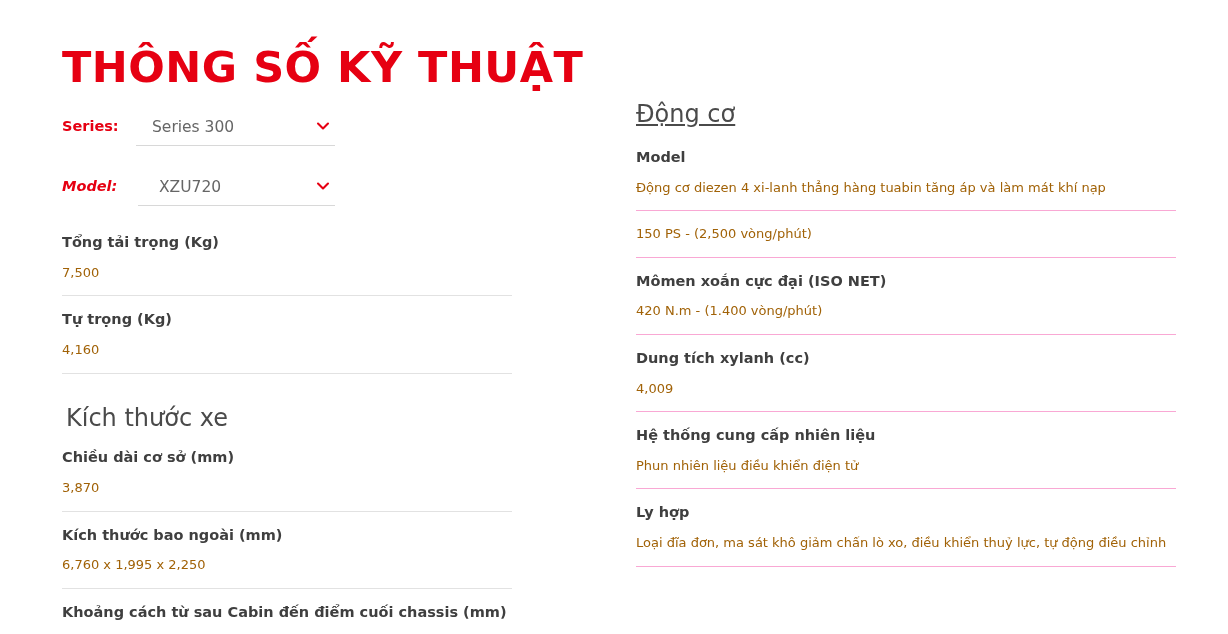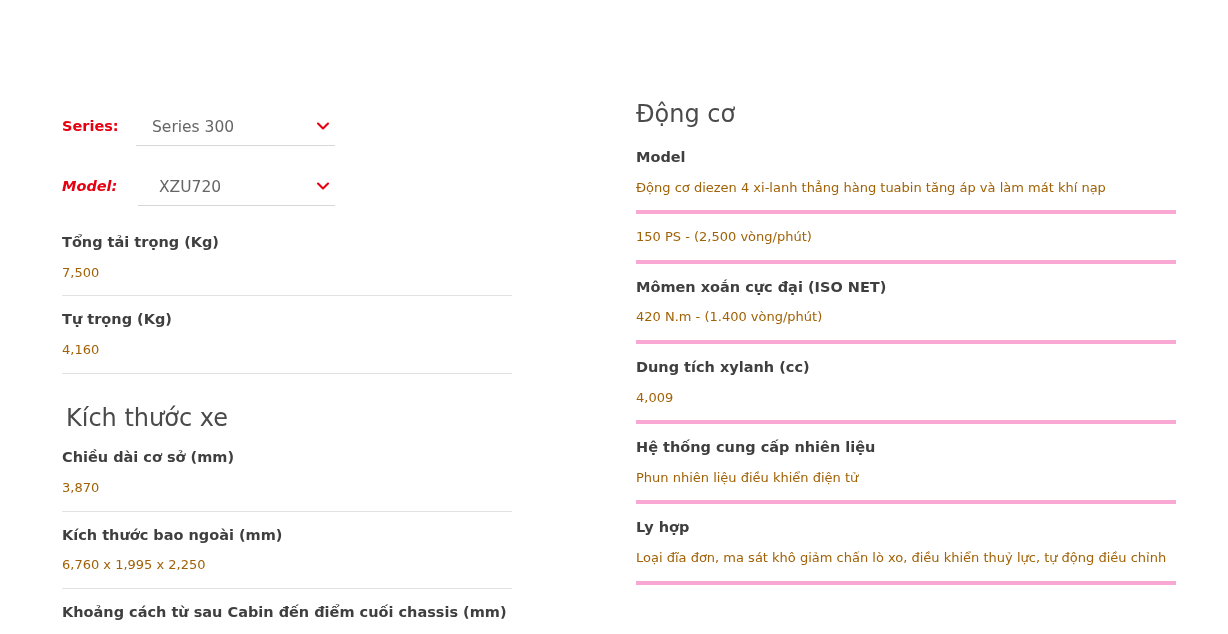--- a/index.html
+++ b/index.html
@@ -142,6 +142,7 @@
 
 <div class="page">
 
+  <h1 class="page-title">THÔNG SỐ KỸ THUẬT</h1>
 
   <div class="col-left">
 

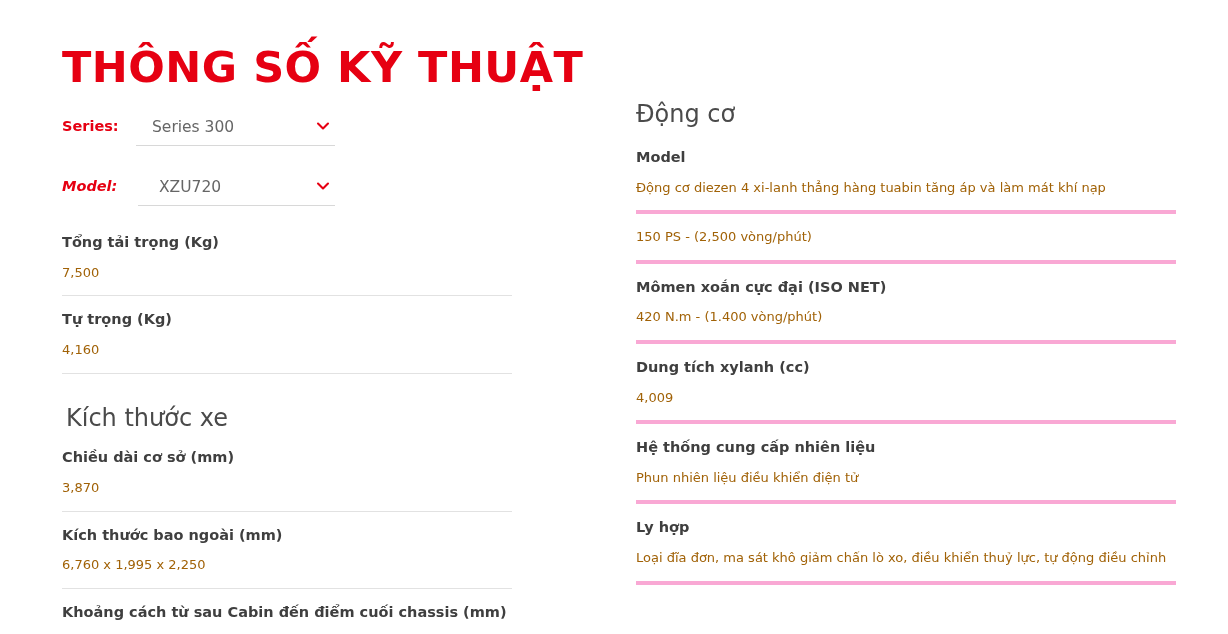--- a/index.html
+++ b/index.html
@@ -132,6 +132,7 @@
   }
   .col-right .section-heading {
     margin: 0 0 18px 0;
+    text-decoration: underline;
   }
   .col-right .spec-item { border-bottom: 4px solid #f9a8d4; }
 

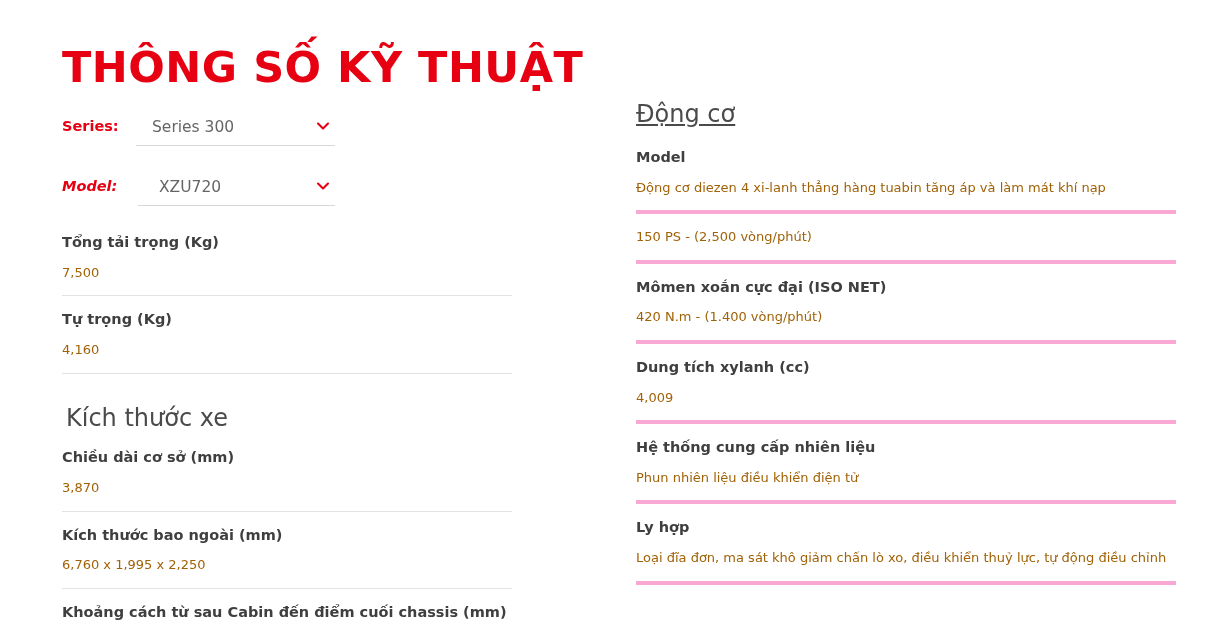--- a/index.html
+++ b/index.html
@@ -134,7 +134,7 @@
     margin: 0 0 18px 0;
     text-decoration: underline;
   }
-  .col-right .spec-item { border-bottom: 4px solid #f9a8d4; }
+  .col-right .spec-item { border-bottom: 1px solid #f9a8d4; }
 
   .sub-first { margin-top: 0 !important; }
 </style>

